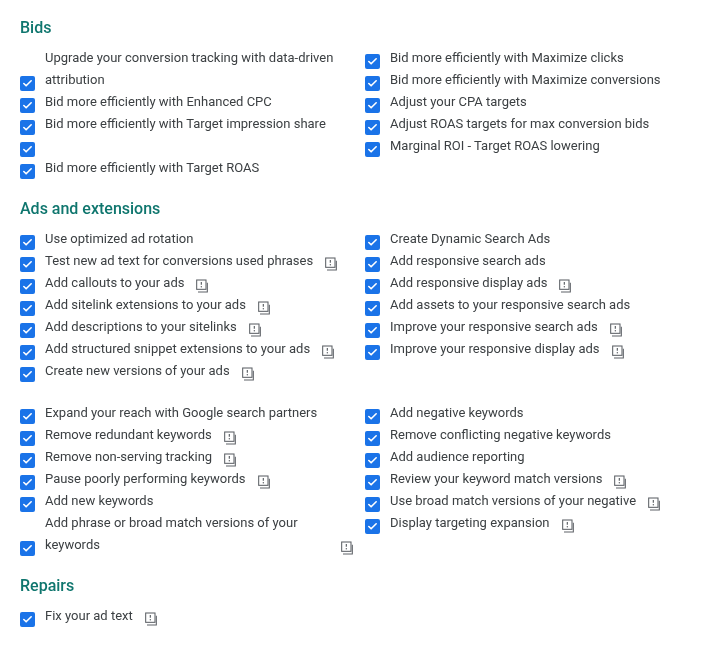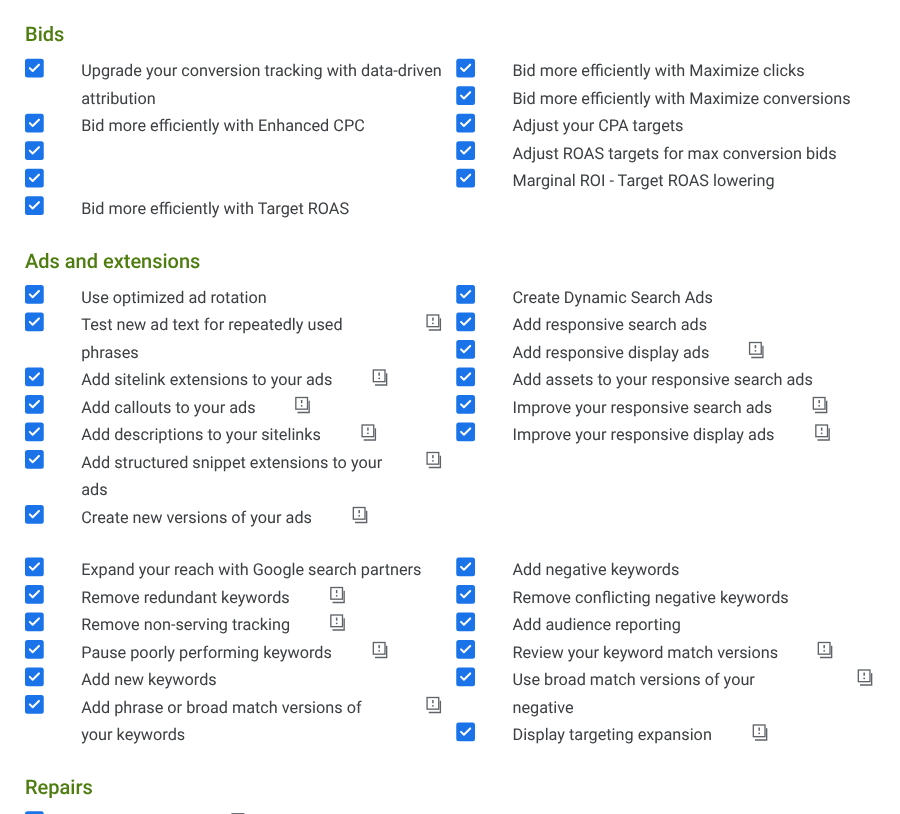--- a/index.html
+++ b/index.html
@@ -16,7 +16,7 @@
   h2.section-title {
     font-size: 16px;
     font-weight: 500;
-    color: #4d7c0f;
+    color: #0f766e;
     margin: 0 0 10px 0;
   }
   .cols {

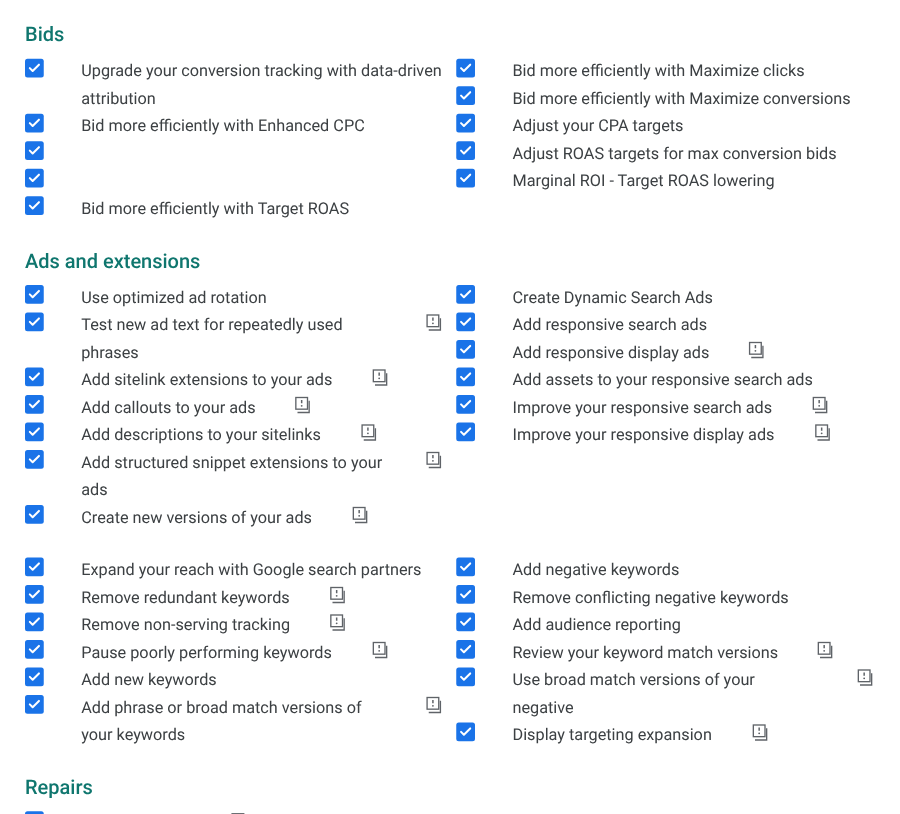--- a/index.html
+++ b/index.html
@@ -26,10 +26,9 @@
   .col { flex: 1; }
   .row {
     display: flex;
-    align-items: flex-start;
+    align-items: flex-end;
     min-height: 22px;
     padding: 0;
-    gap: 20px;
   }
   .checkbox {
     width: 15px;

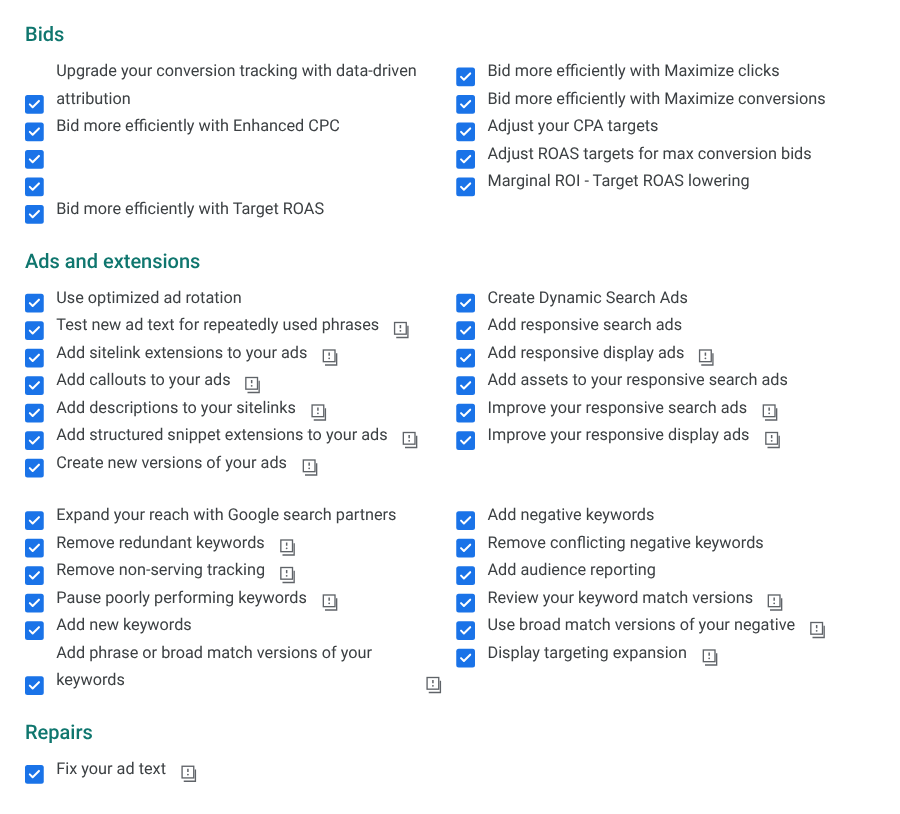--- a/index.html
+++ b/index.html
@@ -88,6 +88,7 @@
                 <path d="M20 6L9 17l-5-5" fill="none" stroke="#fff" stroke-width="3.5" stroke-linecap="round" stroke-linejoin="round"></path>
               </svg>
             </span>
+            <span class="label">Bid more efficiently with Target impression share</span>
           </div>
           <div class="row">
             <span class="checkbox">

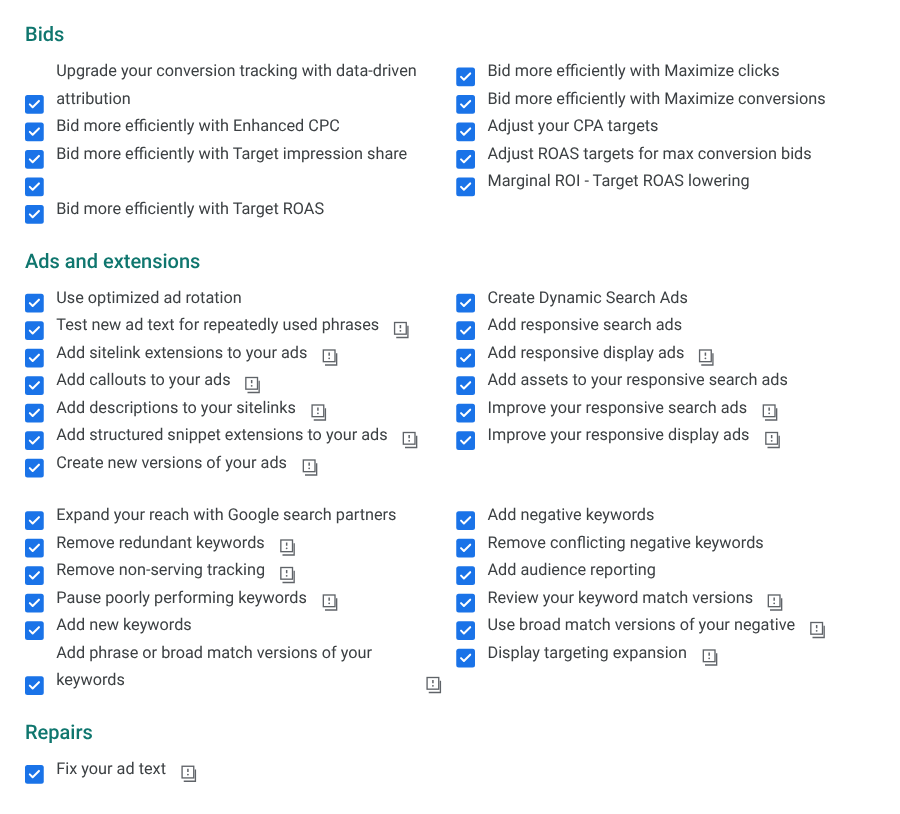--- a/index.html
+++ b/index.html
@@ -168,7 +168,7 @@
                 <path d="M20 6L9 17l-5-5" fill="none" stroke="#fff" stroke-width="3.5" stroke-linecap="round" stroke-linejoin="round"></path>
               </svg>
             </span>
-            <span class="label">Test new ad text for repeatedly used phrases</span>
+            <span class="label">Test new ad text for conversions used phrases</span>
             <span class="info-icon">
               <svg width="16" height="16" viewBox="0 0 24 24" fill="none">
                 <rect x="4" y="3" width="14" height="14" stroke="#5f6368" stroke-width="1.6"></rect>

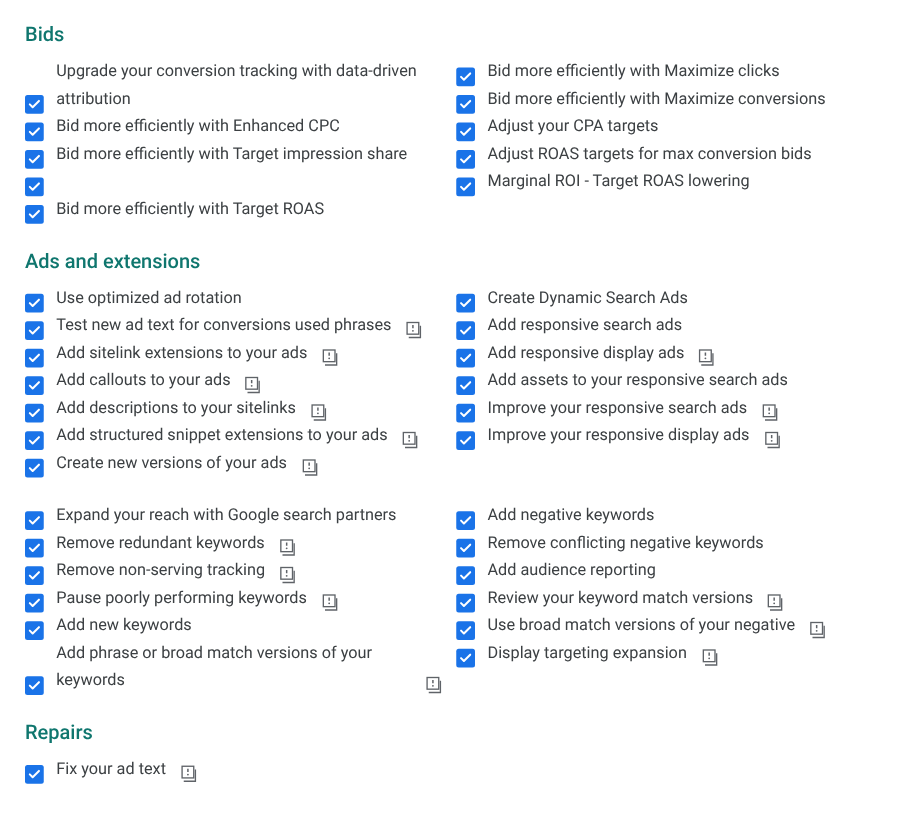--- a/index.html
+++ b/index.html
@@ -184,23 +184,23 @@
                 <path d="M20 6L9 17l-5-5" fill="none" stroke="#fff" stroke-width="3.5" stroke-linecap="round" stroke-linejoin="round"></path>
               </svg>
             </span>
+            <span class="label">Add callouts to your ads</span>
+            <span class="info-icon">
+              <svg width="16" height="16" viewBox="0 0 24 24" fill="none">
+                <rect x="4" y="3" width="14" height="14" stroke="#5f6368" stroke-width="1.6"></rect>
+                <path d="M6 21h14V7" stroke="#5f6368" stroke-width="1.6"></path>
+                <line x1="11" y1="6" x2="11" y2="10" stroke="#5f6368" stroke-width="1.8"></line>
+                <circle cx="11" cy="13" r="1.1" fill="#5f6368"></circle>
+              </svg>
+            </span>
+          </div>
+          <div class="row">
+            <span class="checkbox">
+              <svg width="11" height="11" viewBox="0 0 24 24">
+                <path d="M20 6L9 17l-5-5" fill="none" stroke="#fff" stroke-width="3.5" stroke-linecap="round" stroke-linejoin="round"></path>
+              </svg>
+            </span>
             <span class="label">Add sitelink extensions to your ads</span>
-            <span class="info-icon">
-              <svg width="16" height="16" viewBox="0 0 24 24" fill="none">
-                <rect x="4" y="3" width="14" height="14" stroke="#5f6368" stroke-width="1.6"></rect>
-                <path d="M6 21h14V7" stroke="#5f6368" stroke-width="1.6"></path>
-                <line x1="11" y1="6" x2="11" y2="10" stroke="#5f6368" stroke-width="1.8"></line>
-                <circle cx="11" cy="13" r="1.1" fill="#5f6368"></circle>
-              </svg>
-            </span>
-          </div>
-          <div class="row">
-            <span class="checkbox">
-              <svg width="11" height="11" viewBox="0 0 24 24">
-                <path d="M20 6L9 17l-5-5" fill="none" stroke="#fff" stroke-width="3.5" stroke-linecap="round" stroke-linejoin="round"></path>
-              </svg>
-            </span>
-            <span class="label">Add callouts to your ads</span>
             <span class="info-icon">
               <svg width="16" height="16" viewBox="0 0 24 24" fill="none">
                 <rect x="4" y="3" width="14" height="14" stroke="#5f6368" stroke-width="1.6"></rect>

